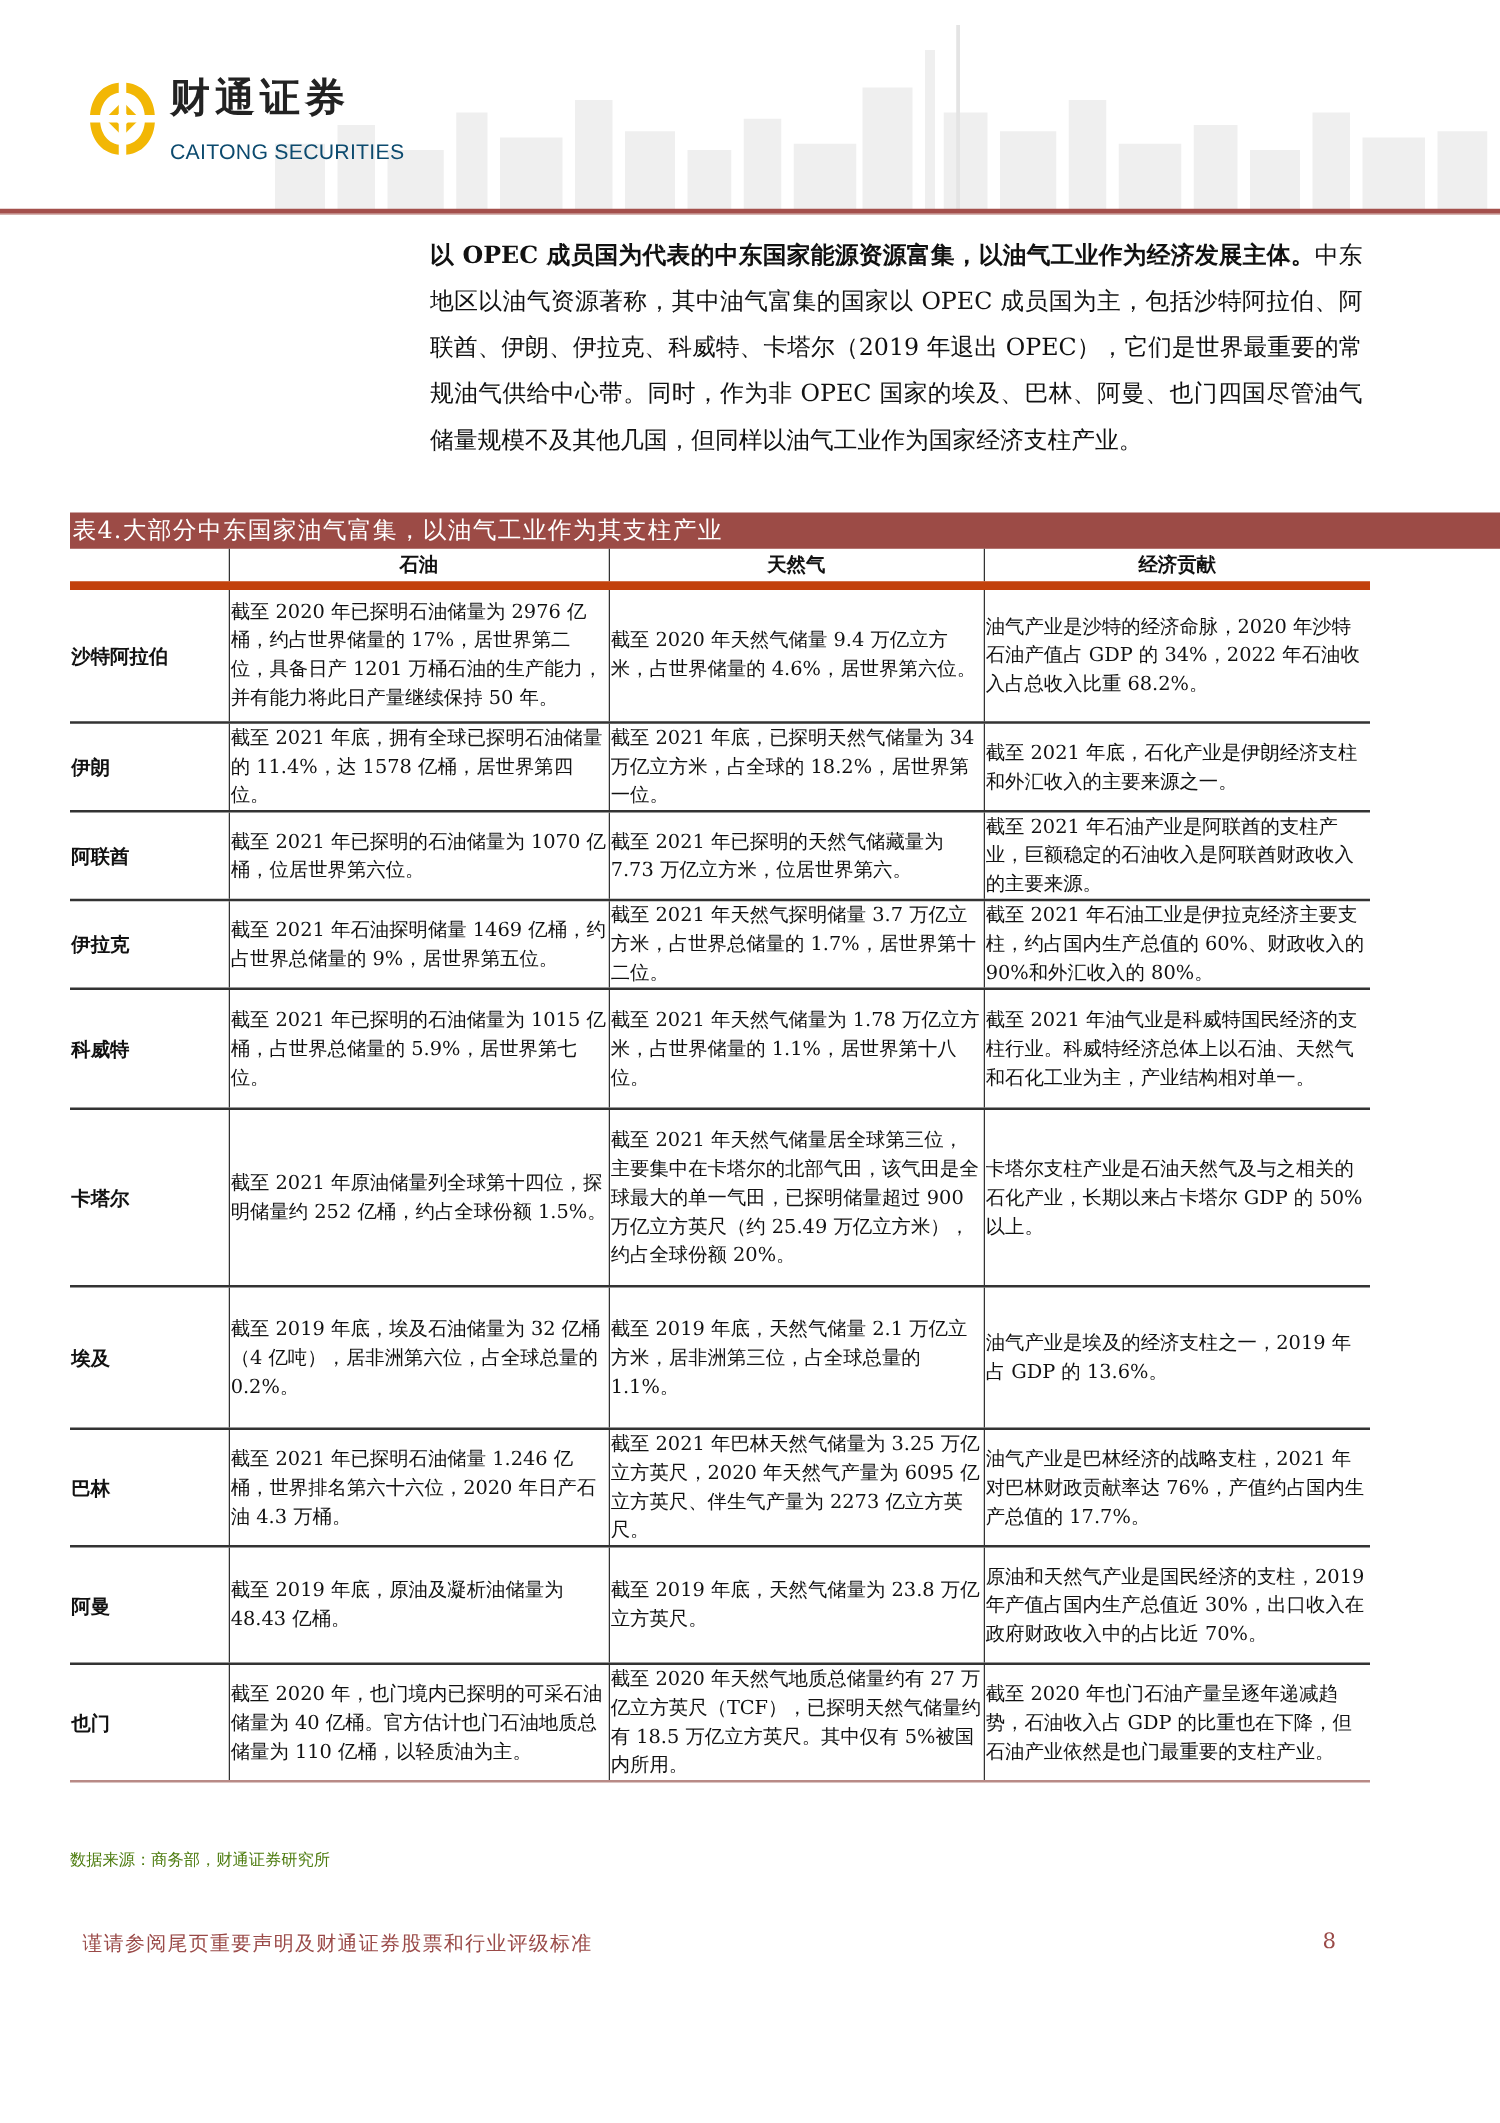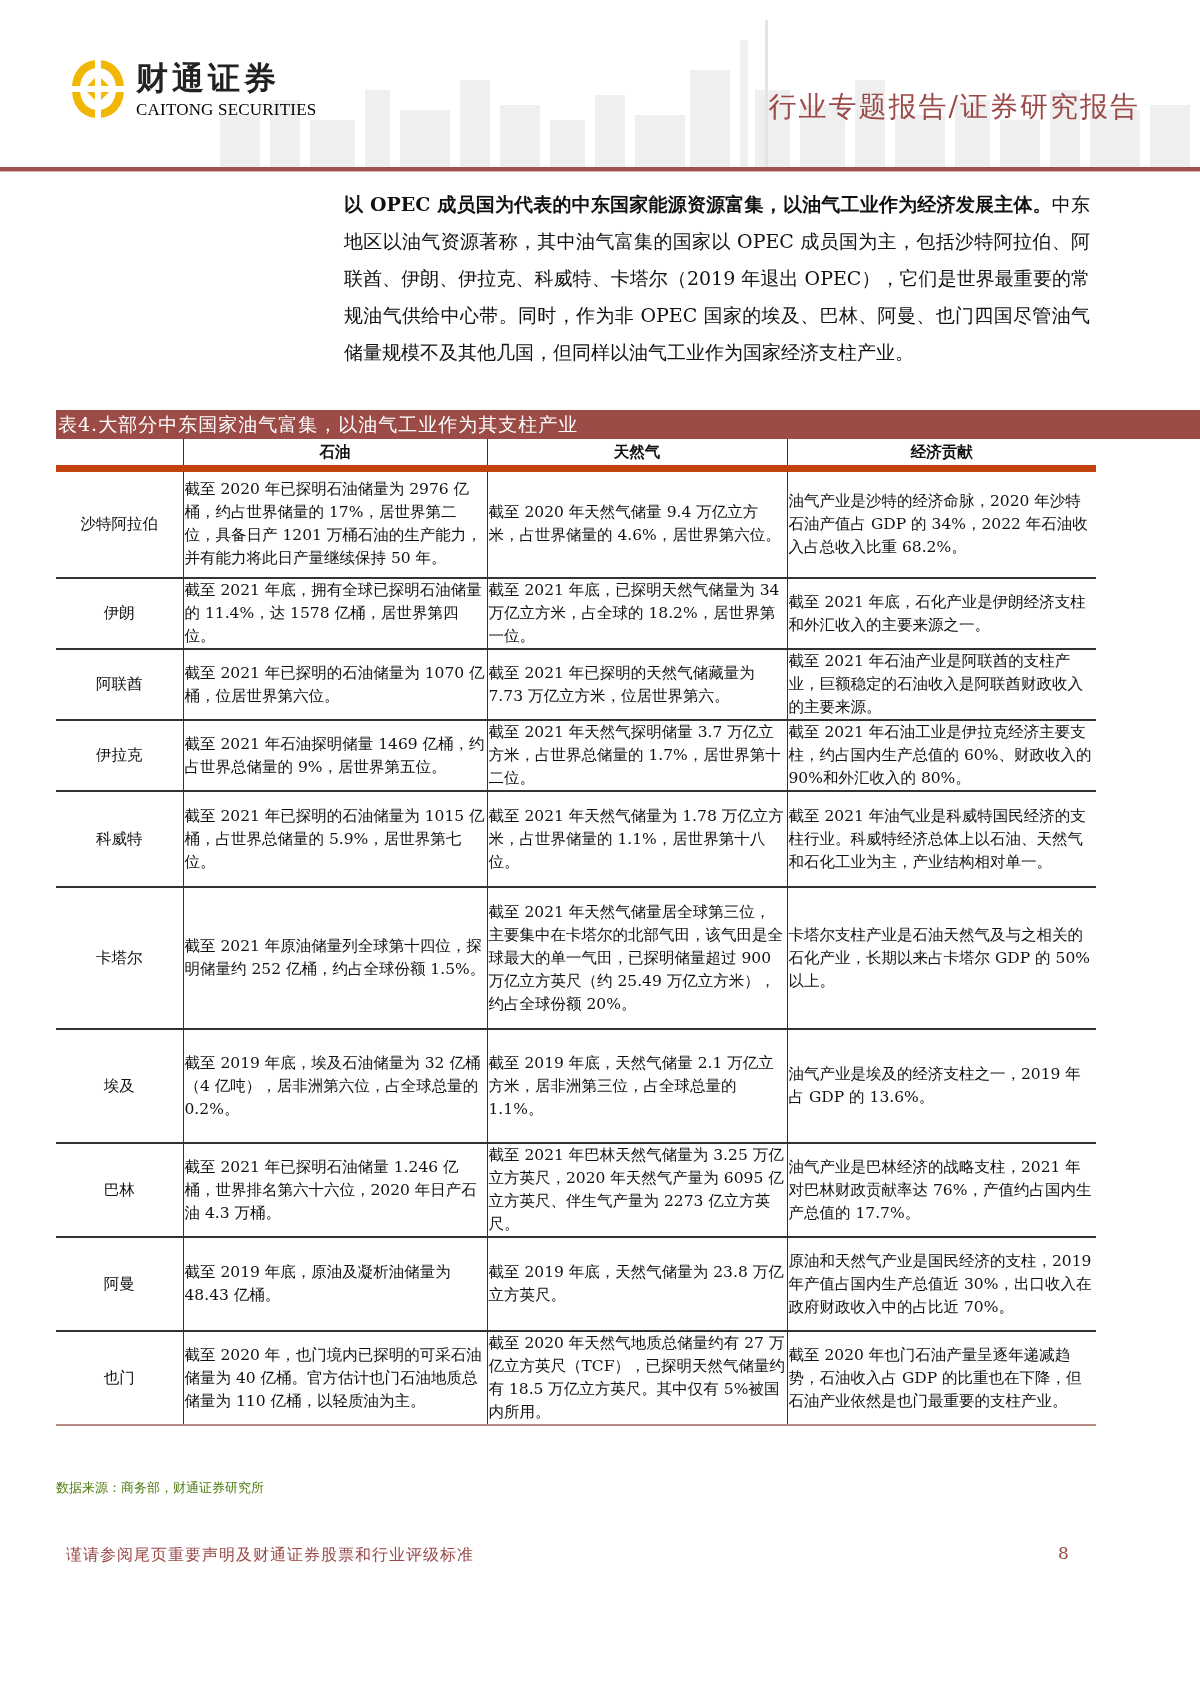--- a/index.html
+++ b/index.html
@@ -11,7 +11,7 @@
   .logo-mark { width: 60px; height: 62px; position: relative; }
   .logo-text { margin-left: 8px; }
   .logo-cn { font-family: "DejaVu Sans", sans-serif; font-weight: bold; font-size: 32px; letter-spacing: 4px; color: #222; line-height: 40px; }
-  .logo-en { font-family: Liberation Serif, serif; font-size: 17px; color: #000000; letter-spacing: 0.2px; margin-top: 2px; }
+  .logo-en { font-family: Liberation Sans, sans-serif; font-size: 17px; color: #0c4a6e; letter-spacing: 0.2px; margin-top: 14px; }
   .report-type { position: absolute; right: 60px; top: 88px; font-size: 28px; color: #9a4a48; letter-spacing: 2px; }
   .header-rule { position: absolute; left: 0; top: 167px; width: 1200px; height: 4px; background: #a4504c; }
   .header-rule2 { position: absolute; left: 0; top: 171px; width: 1200px; height: 1px; background: #d6b2ae; }

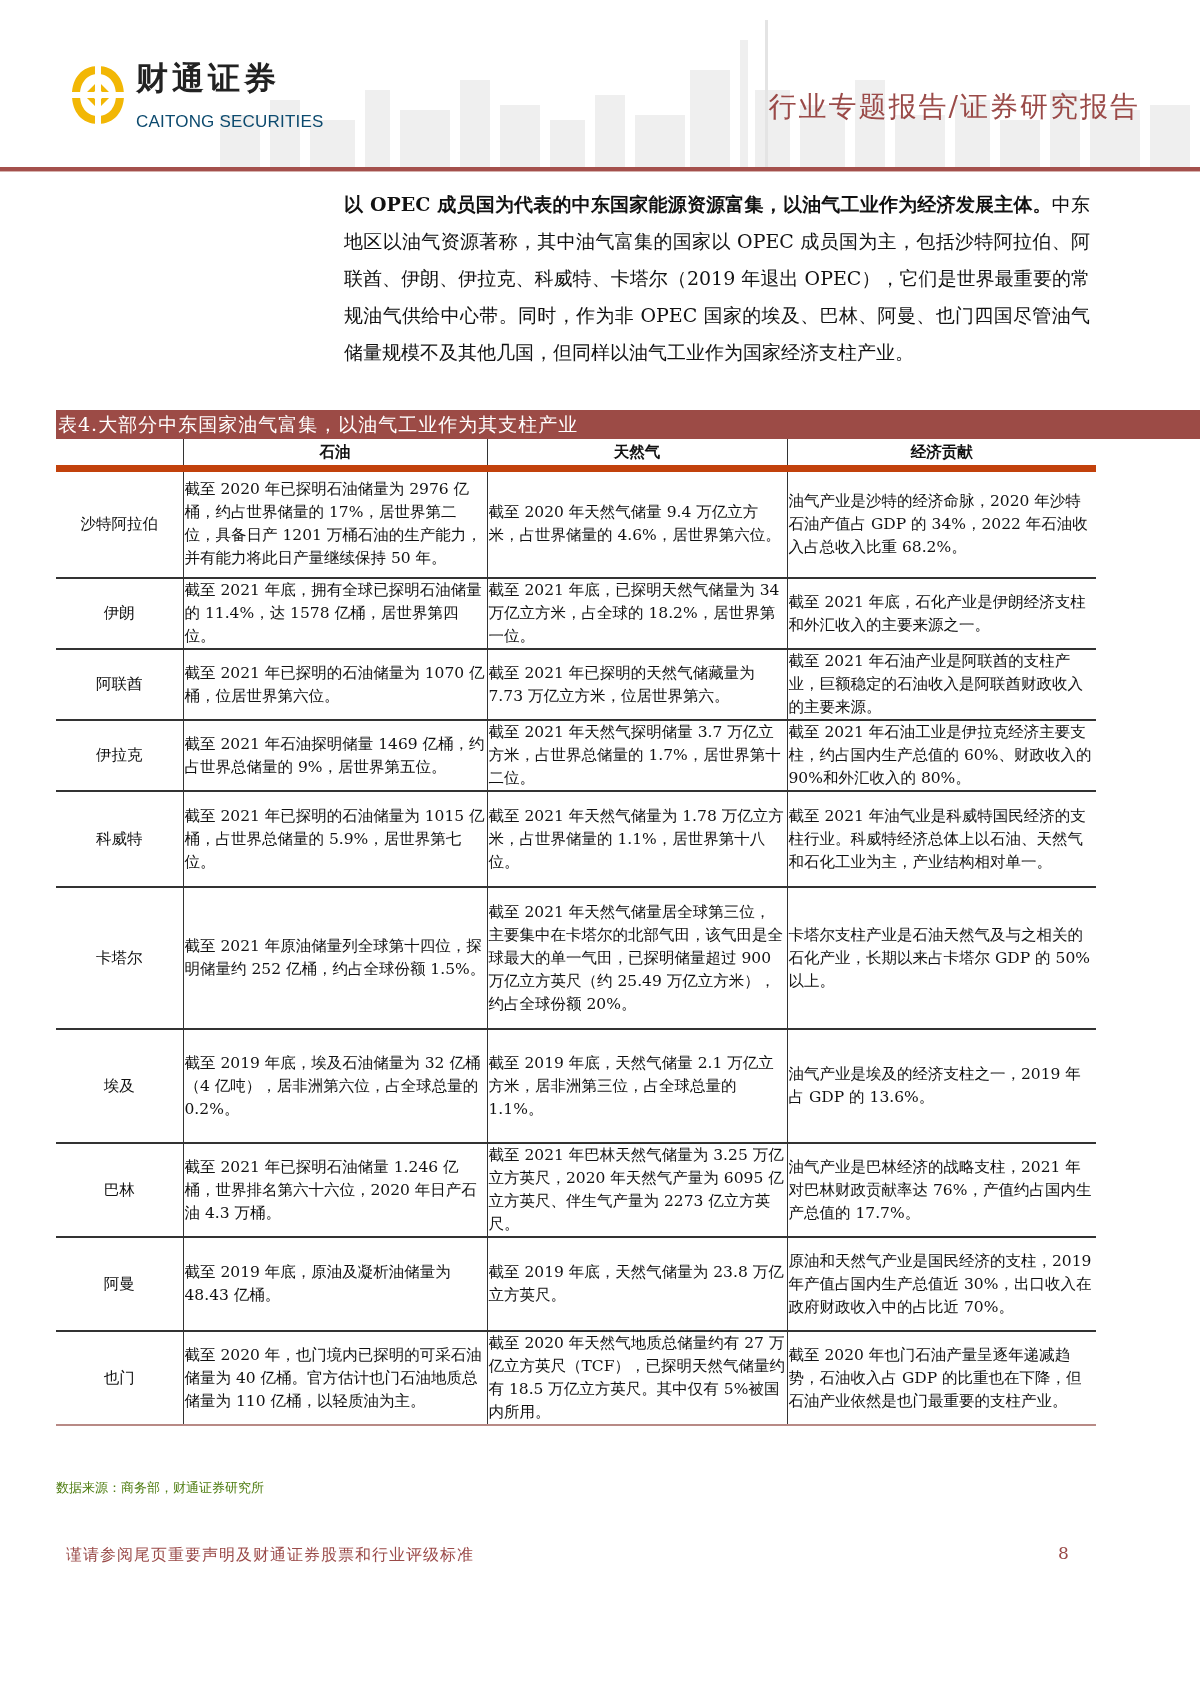--- a/index.html
+++ b/index.html
@@ -79,7 +79,6 @@
     </div>
   </div>
 
-  <div class="report-type">行业专题报告/证券研究报告</div>
   <div class="header-rule"></div>
   <div class="header-rule2"></div>
 </div>

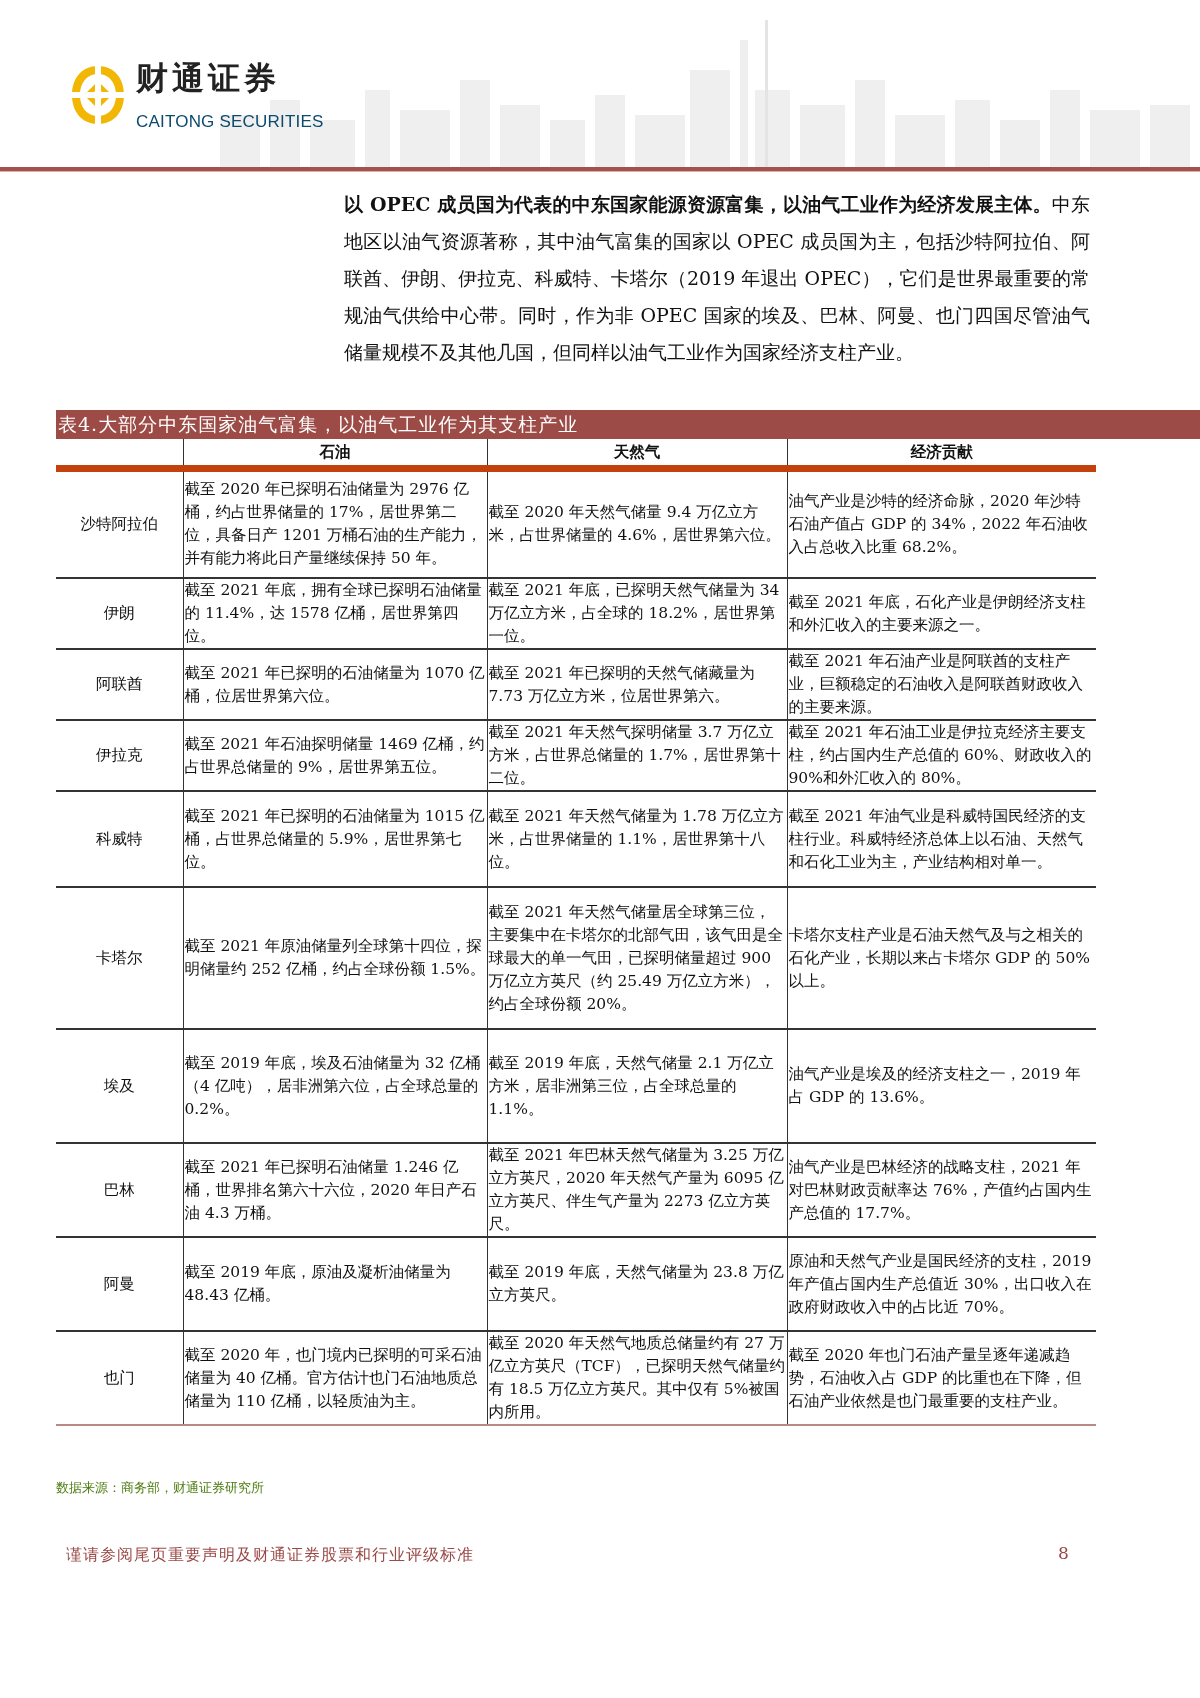--- a/index.html
+++ b/index.html
@@ -24,7 +24,7 @@
   table { position: absolute; left: 56px; top: 439px; width: 1040px; border-collapse: collapse; font-size: 15.5px; line-height: 23px; }
   th { height: 29px; font-weight: bold; font-size: 15.5px; text-align: center; border-bottom: 7px solid #c2410c; }
   td { vertical-align: middle; padding: 0 1px; border-bottom: 2px solid #333; }
-  td.country { font-weight: normal; text-align: center; width: 127px; }
+  td.country { font-weight: bold; text-align: left; width: 127px; }
   .c1 { width: 304px; } .c2 { width: 300px; } .c3 { width: 309px; margin-top: 20px; }
   th + th, td + td { border-left: 1.5px solid #333; }
   tr.last td { border-bottom: 2px solid #b88a86; }

